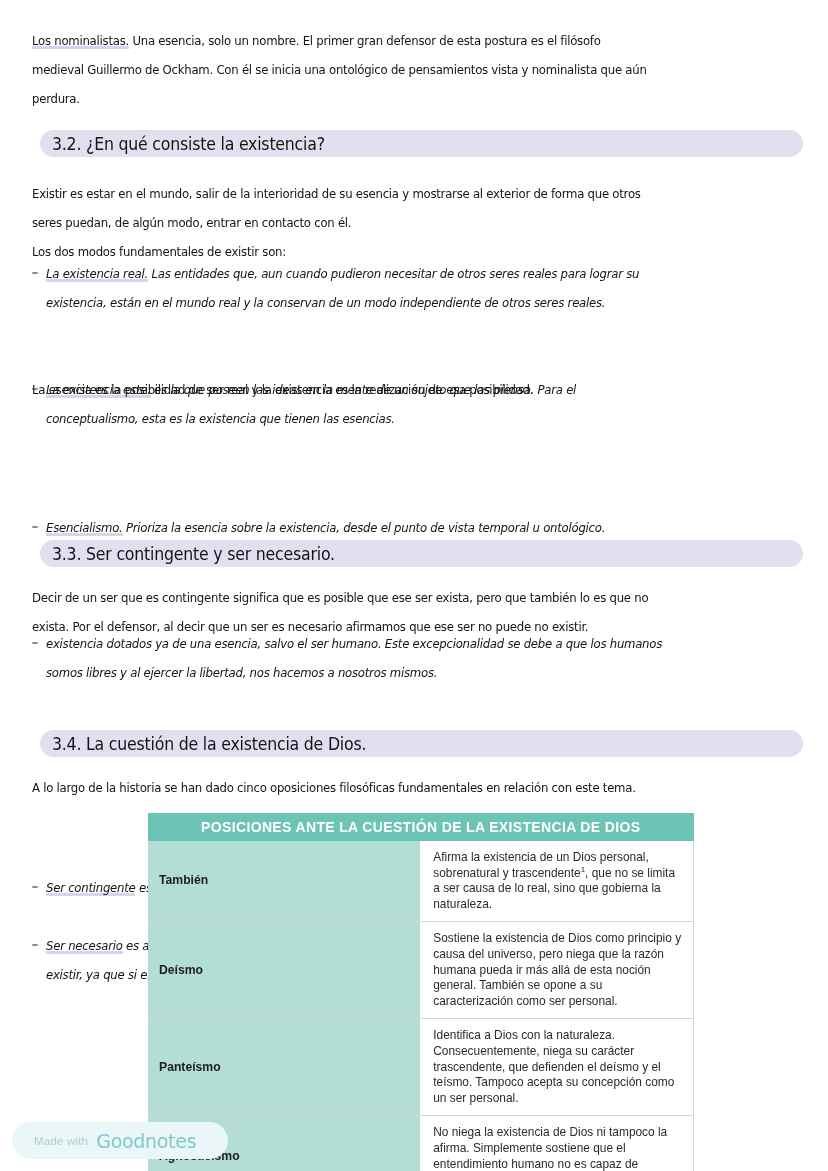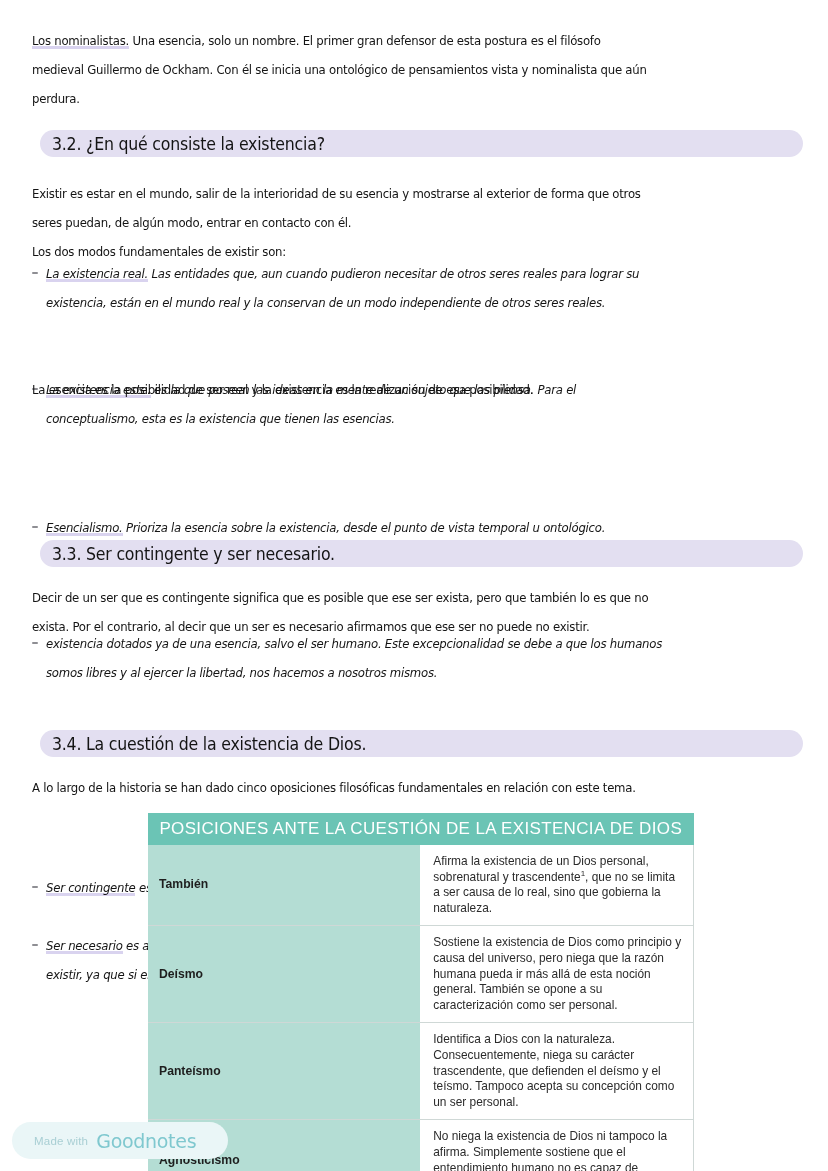--- a/index.html
+++ b/index.html
@@ -219,7 +219,7 @@
 
   <div class="block note-text" style="top:583px;">
     <div class="line">Decir de un ser que es contingente significa que es posible que ese ser exista, pero que también lo es que no</div>
-    <div class="line">exista. Por el contrario, al decir que un ser es necesario afirmamos que ese ser no puede no existir.</div>
+    <div class="line">exista. Por el defensor, al decir que un ser es necesario afirmamos que ese ser no puede no existir.</div>
   </div>
 
   <div class="block note-text bullet-line" style="top:641px;">

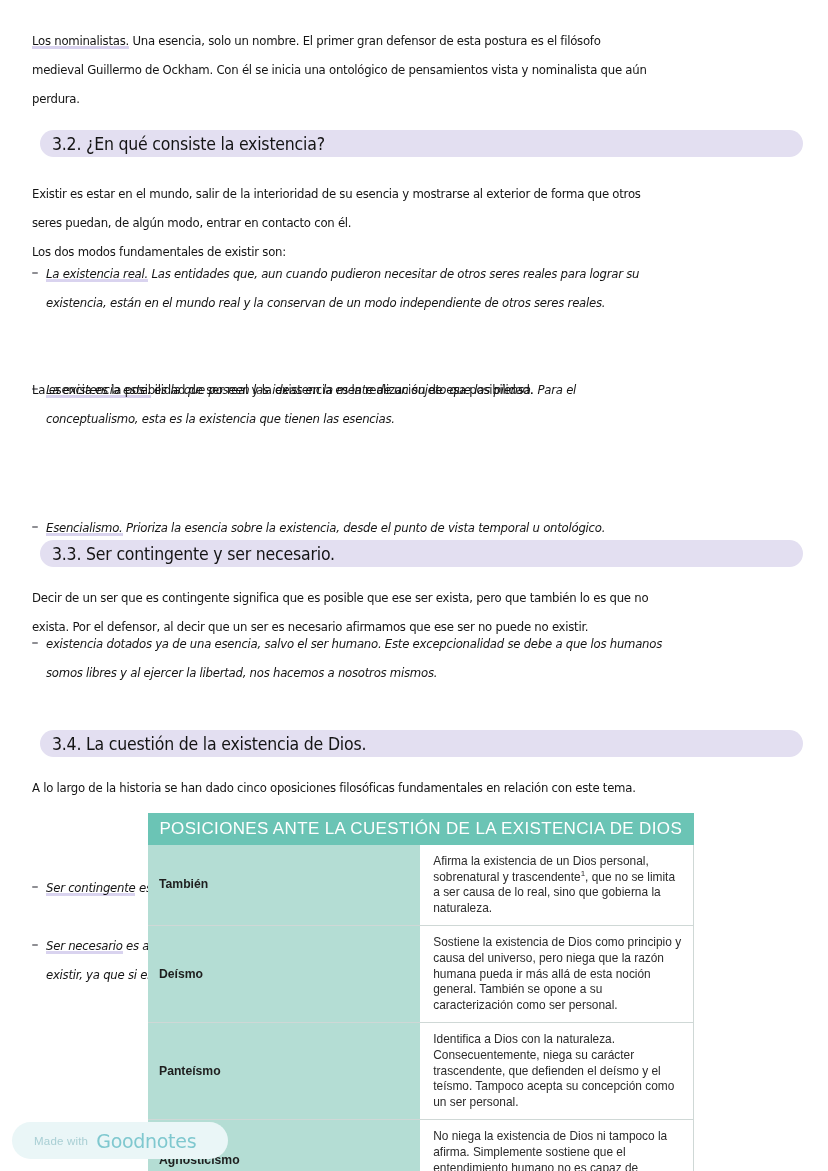--- a/index.html
+++ b/index.html
@@ -97,8 +97,8 @@
   .dios-table th.table-title {
     background: #6bc4b5;
     color: #ffffff;
-    font-size: 17px;
-    font-weight: normal;
+    font-size: 14px;
+    font-weight: bold;
     letter-spacing: 0.35px;
     text-align: center;
     padding: 6px 4px 6px 4px;

